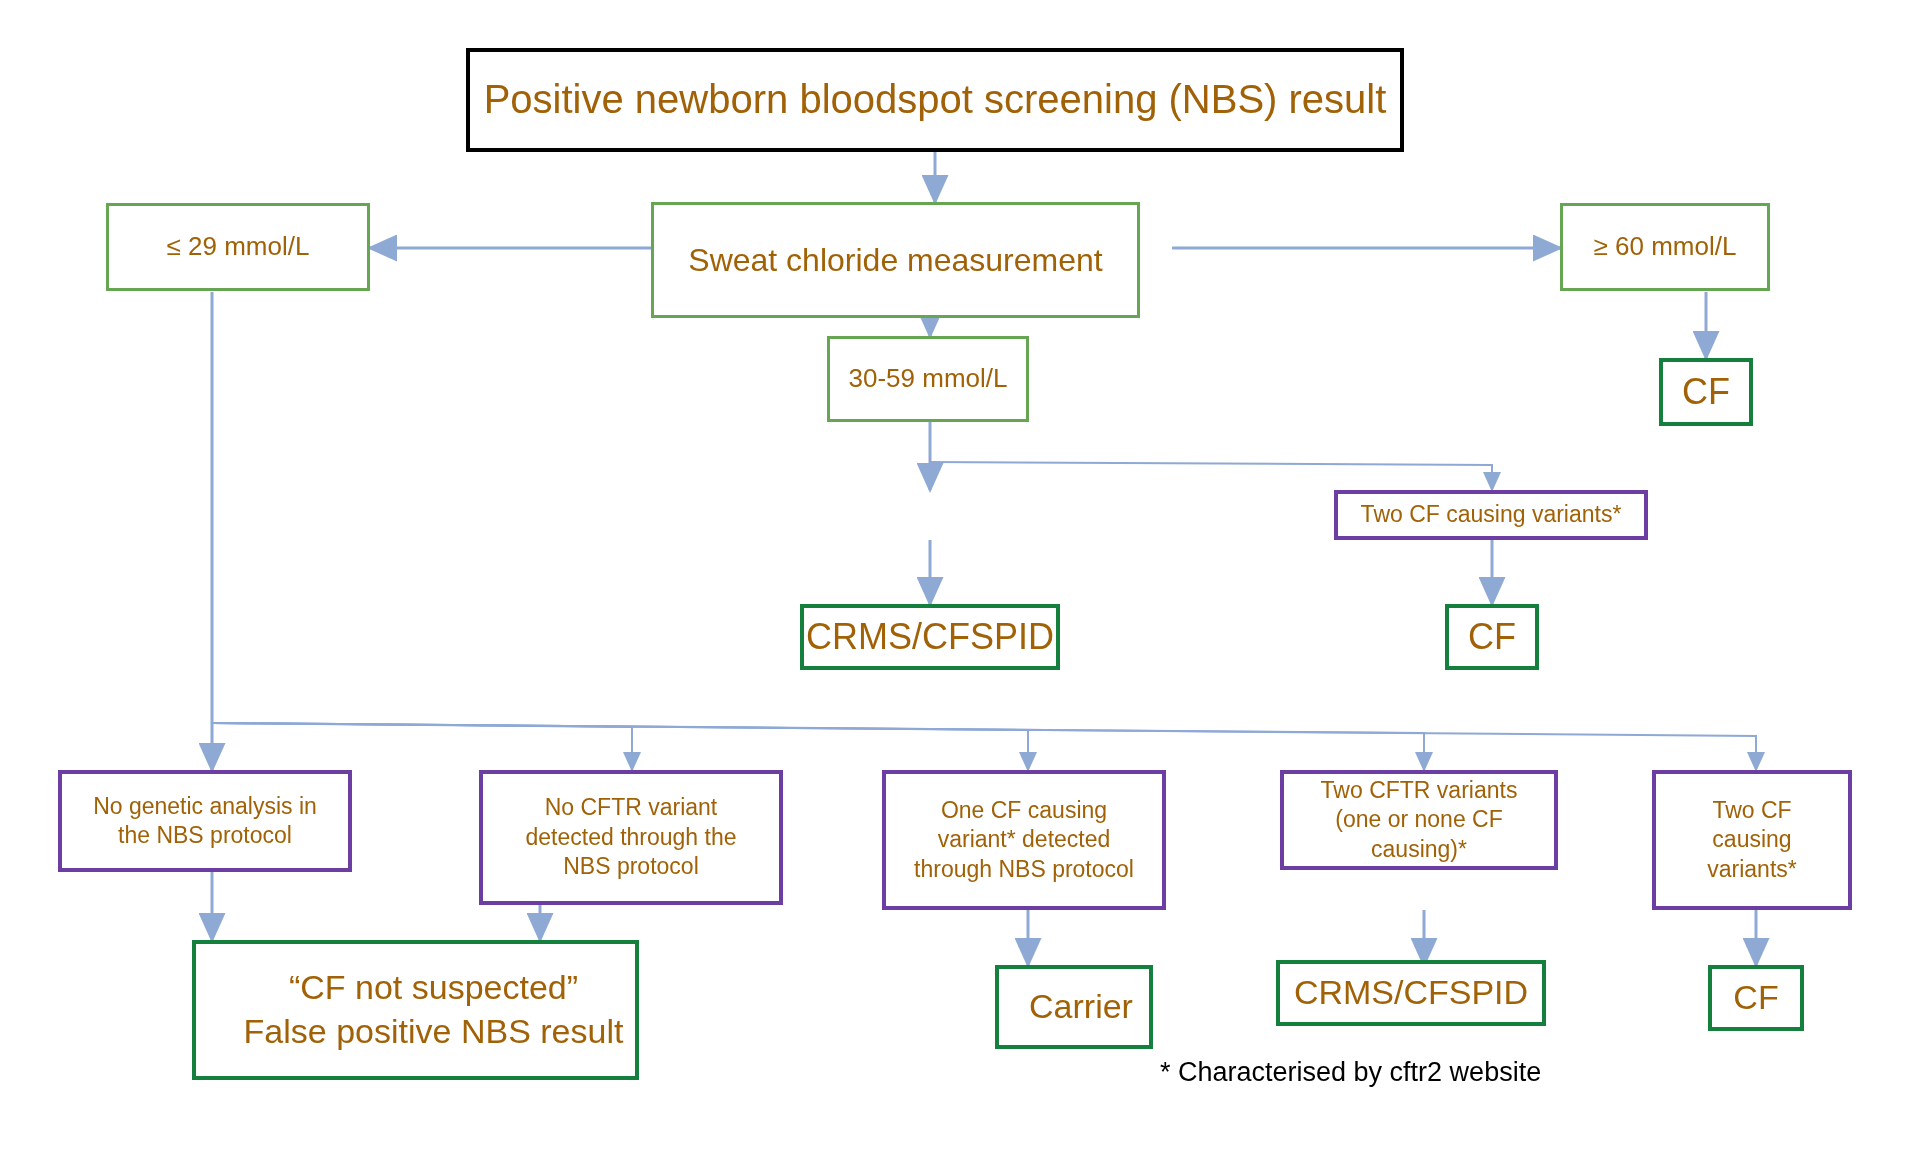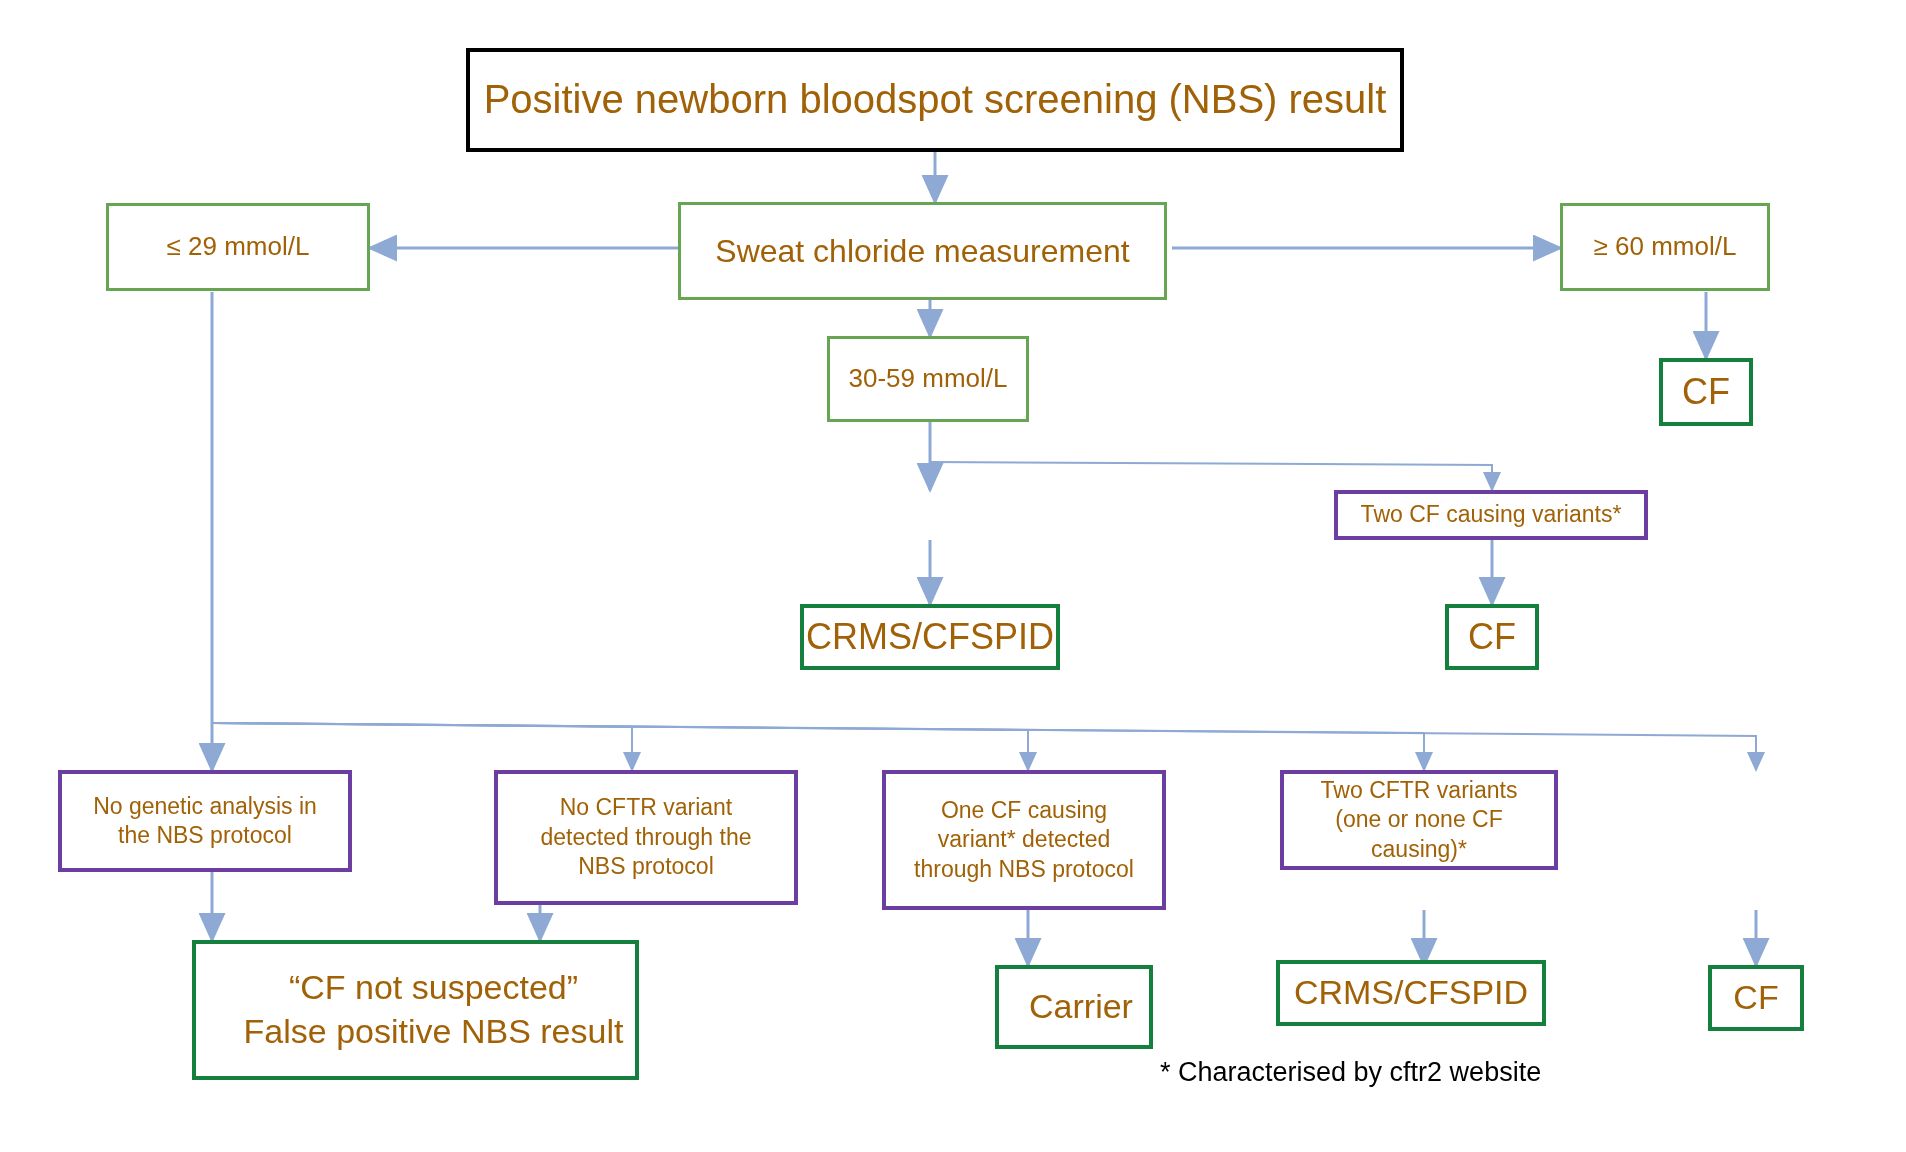--- a/index.html
+++ b/index.html
@@ -108,7 +108,7 @@
 
   <div class="node black f-title" style="left:466px; top:48px; width:938px; height:104px;">Positive newborn bloodspot screening (NBS) result</div>
 
-  <div class="node green f-lg" style="left:678px; top:202px; width:489px; height:98px;">Sweat chloride measurement</div>
+  <div class="node green f-lg" style="left:651px; top:202px; width:489px; height:116px;">Sweat chloride measurement</div>
 
   <div class="node green f-md" style="left:106px; top:203px; width:264px; height:88px;">≤ 29 mmol/L</div>
 

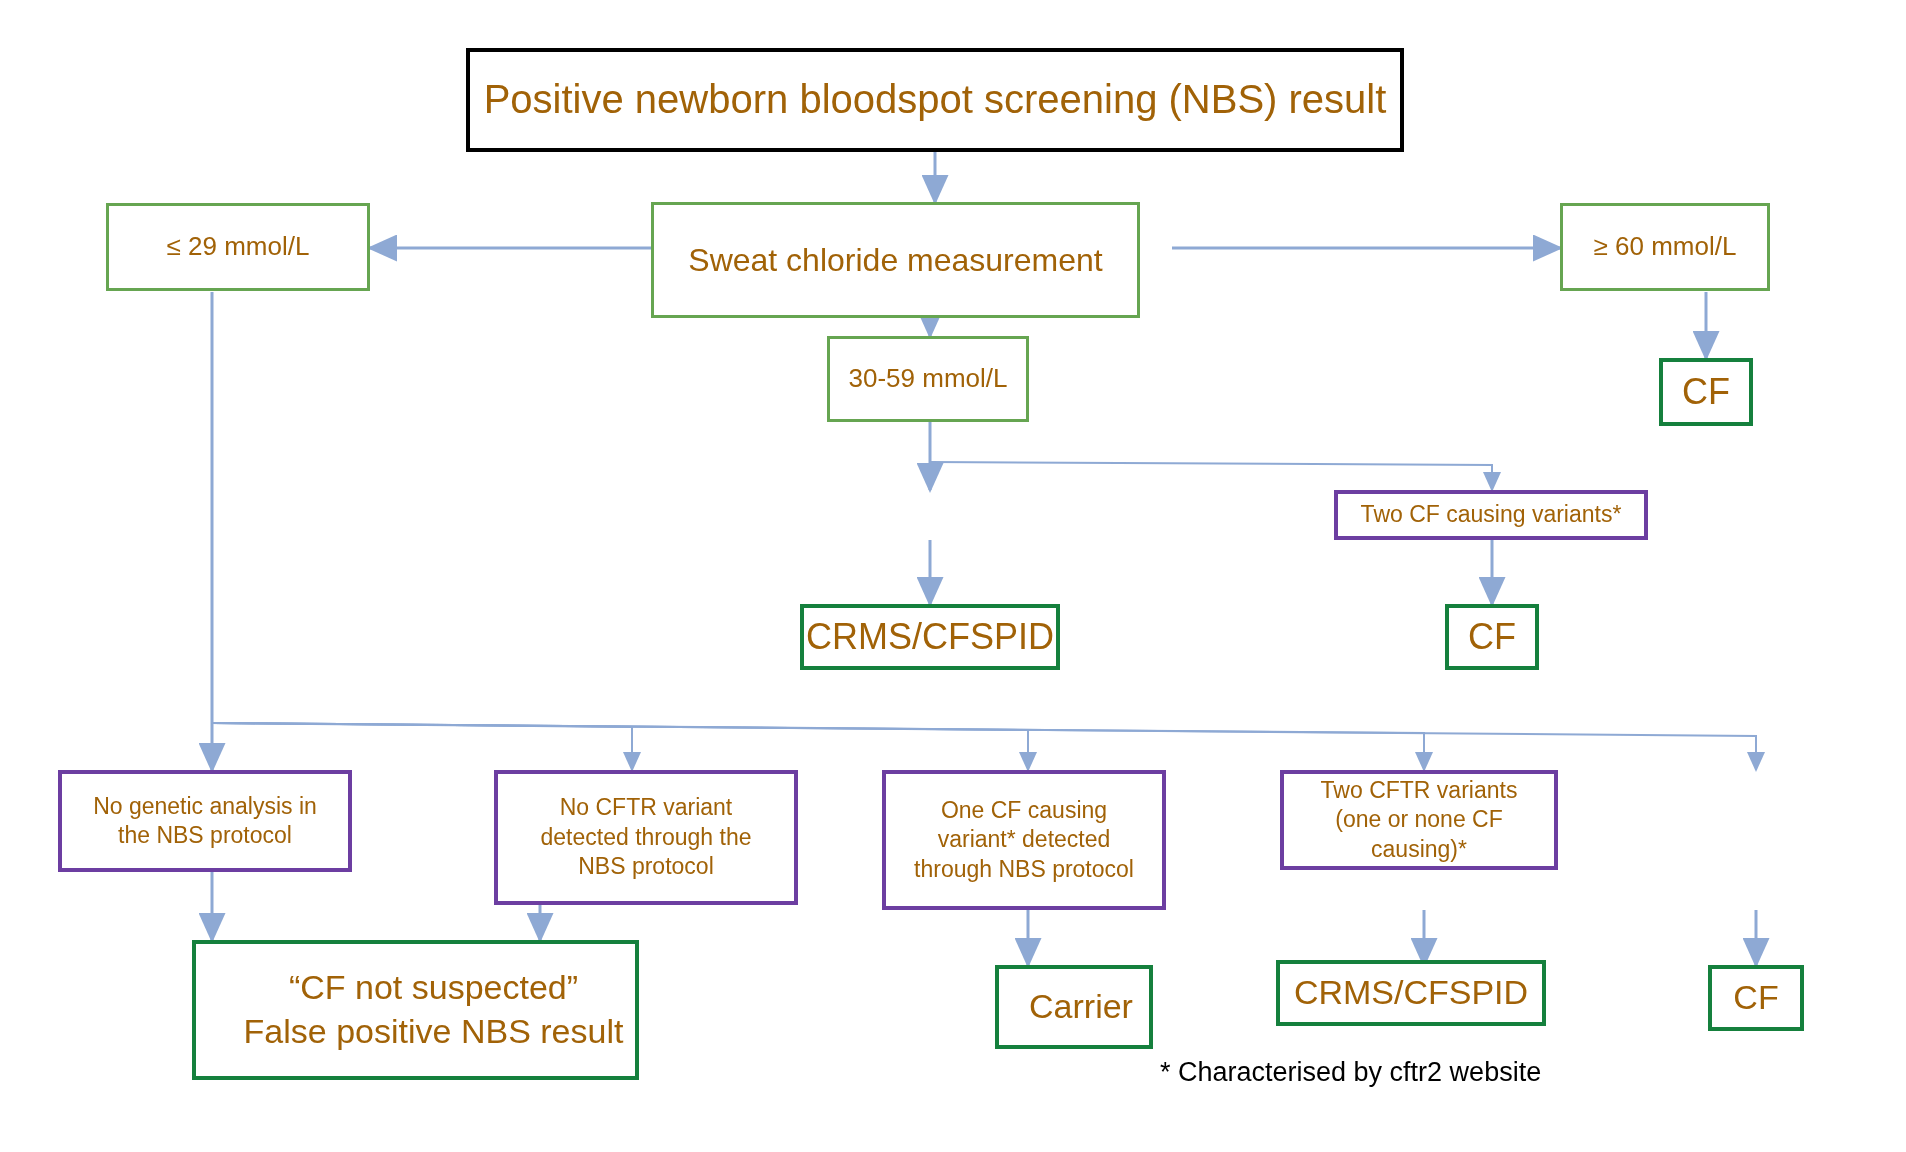--- a/index.html
+++ b/index.html
@@ -128,7 +128,7 @@
   <div class="node purple f-sm" style="left:58px; top:770px; width:294px; height:102px;">No genetic analysis in
 the NBS protocol</div>
 
-  <div class="node purple f-sm" style="left:479px; top:770px; width:304px; height:135px;margin-left:15px;">No CFTR variant
+  <div class="node purple f-sm" style="left:479px; top:770px; width:304px; height:135px;">No CFTR variant
 detected through the
 NBS protocol</div>
 

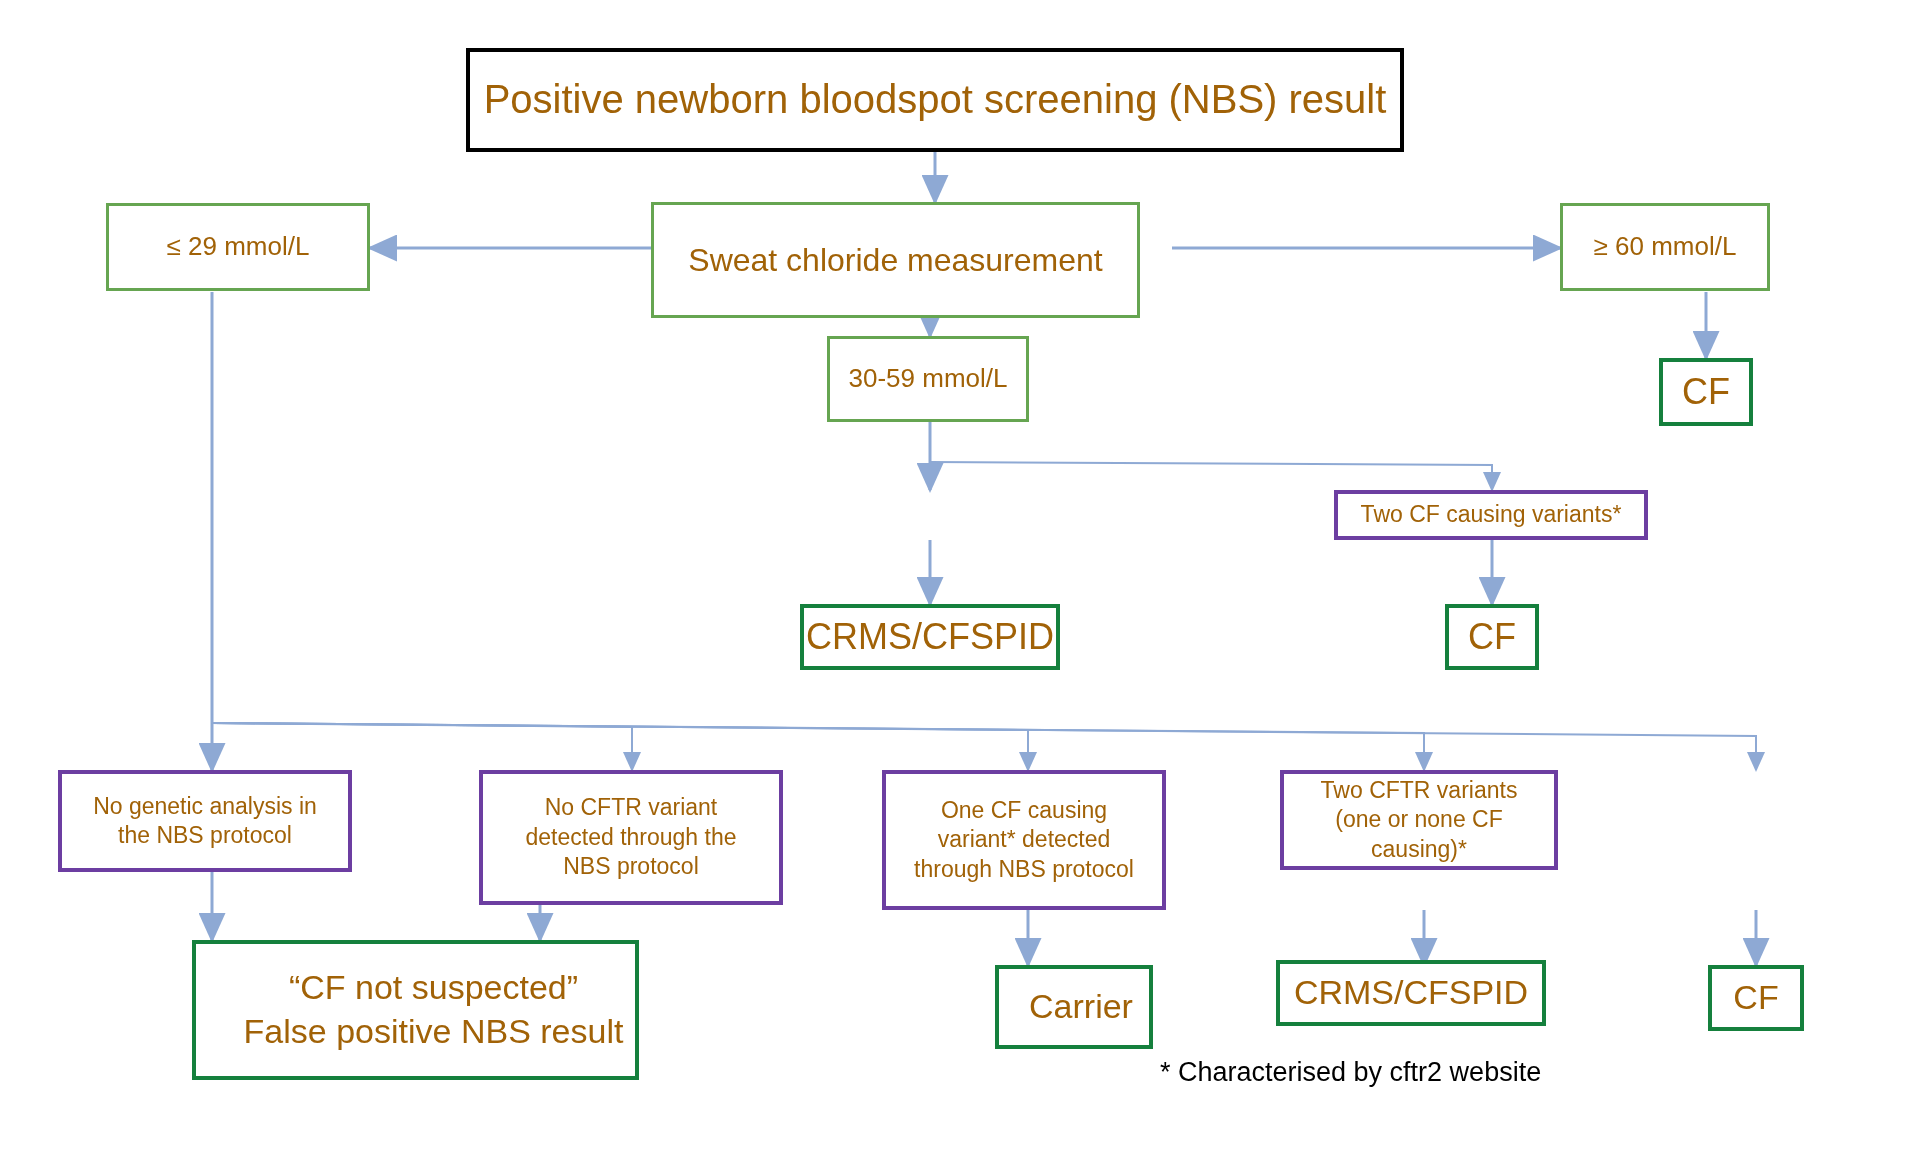--- a/index.html
+++ b/index.html
@@ -140,6 +140,9 @@
 (one or none CF
 causing)*</div>
 
+  <div class="node purple f-sm" style="left:1652px; top:770px; width:200px; height:140px;">Two CF
+causing
+variants*</div>
 
   <div class="node red f-result-sm" style="left:192px; top:940px; width:447px; height:140px;padding-left:42px;">“CF not suspected”
 False positive NBS result</div>

